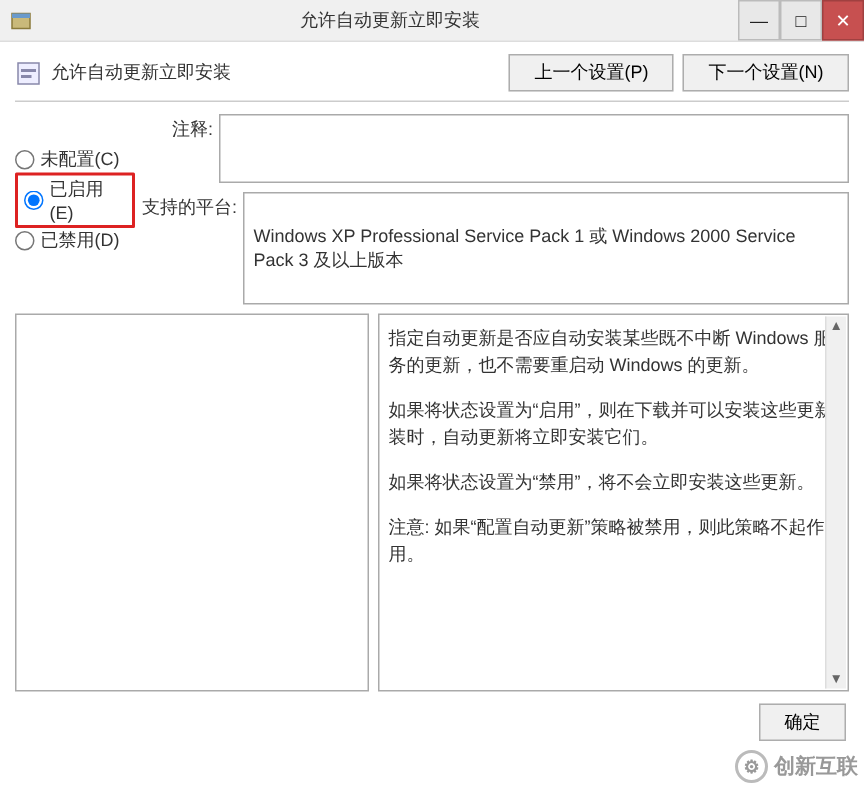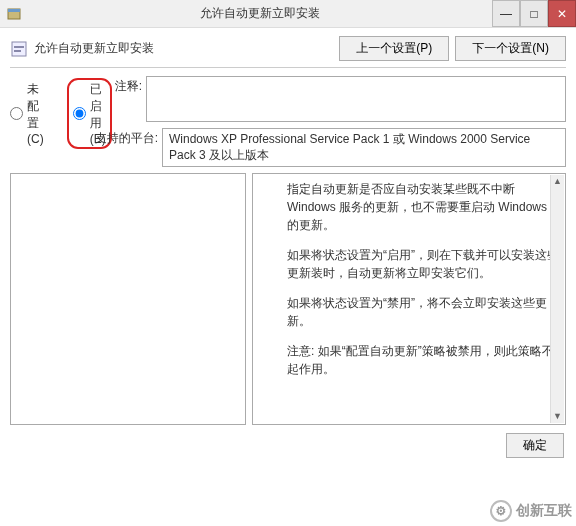--- a/index.html
+++ b/index.html
@@ -43,7 +43,7 @@
   }
   .divider { border-top: 1px solid #ccc; margin: 4px 0 8px 0; }
   .config-row { display: flex; align-items: flex-start; }
-  .radio-col { width: 80px; display: flex; gap: 23px; padding-top: 2px; }
+  .radio-col { width: 80px; display: flex; flex-direction: column; gap: 0; padding-top: 2px; margin-top: 20px; }
   .radio-item { display: flex; align-items: center; gap: 4px; cursor: pointer; }
   .radio-item input { margin: 0; }
   .highlight { border: 2px solid #d22; border-radius: 11px; padding: 1px 4px; }

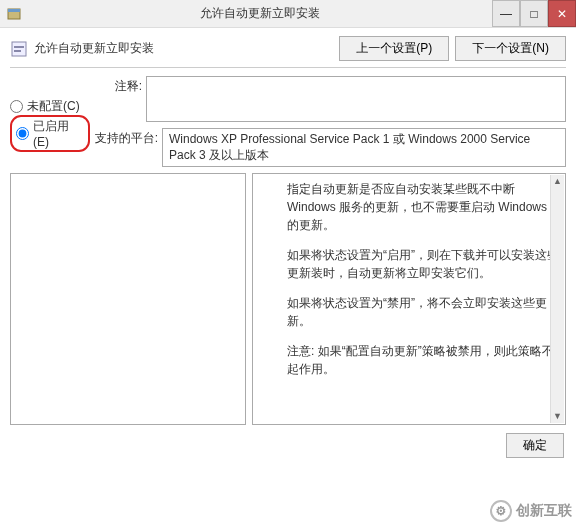--- a/index.html
+++ b/index.html
@@ -46,7 +46,7 @@
   .radio-col { width: 80px; display: flex; flex-direction: column; gap: 0; padding-top: 2px; margin-top: 20px; }
   .radio-item { display: flex; align-items: center; gap: 4px; cursor: pointer; }
   .radio-item input { margin: 0; }
-  .highlight { border: 2px solid #d22; border-radius: 11px; padding: 1px 4px; }
+  .highlight { border: 2px solid #d22; border-radius: 1px; padding: 1px 4px; }
   .comment-col { flex: 1; display: flex; flex-direction: column; }
   .field-row { display: flex; align-items: flex-start; margin-bottom: 6px; }
   .field-label { width: 56px; text-align: right; padding-right: 4px; padding-top: 2px; }

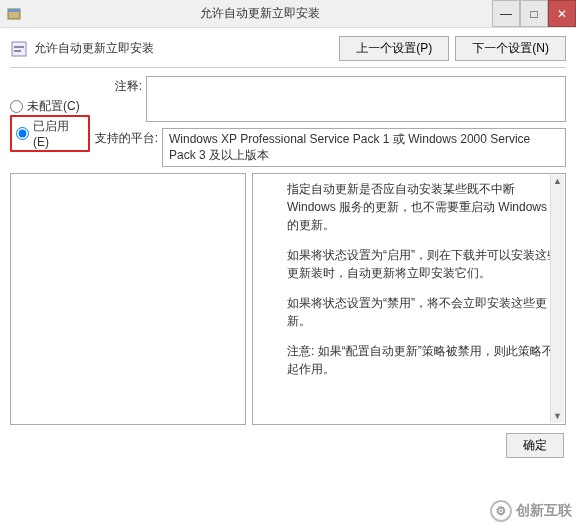--- a/index.html
+++ b/index.html
@@ -137,6 +137,10 @@
         <input type="radio" name="state" checked="" style="">
         <span>已启用(E)</span>
       </label>
+      <label class="radio-item">
+        <input type="radio" name="state" style="">
+        <span>已禁用(D)</span>
+      </label>
     </div>
 
     <div class="comment-col">

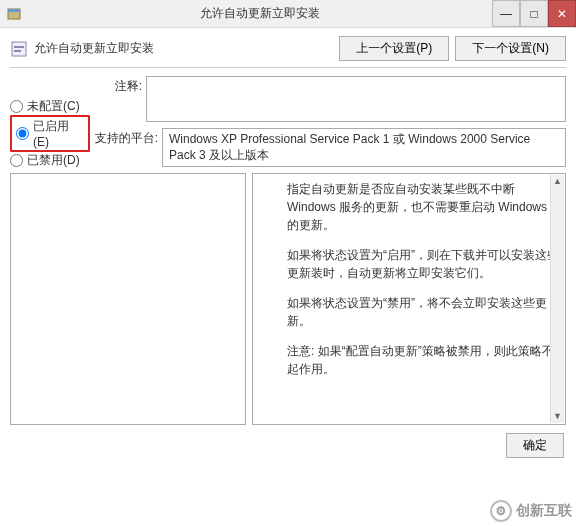--- a/index.html
+++ b/index.html
@@ -55,7 +55,7 @@
     font-family: inherit; font-size: 12px; resize: none;
   }
   .platform-box {
-    flex: 1; border: 1px solid #aaa; background: #fff; padding: 3px 6px;
+    flex: 1; border: 1px solid #aaa; background: #fff; padding: 21px 6px;
     font-size: 12px; line-height: 1.3;
   }
   .mid-labels { display: flex; margin: 8px 0 4px 0; }

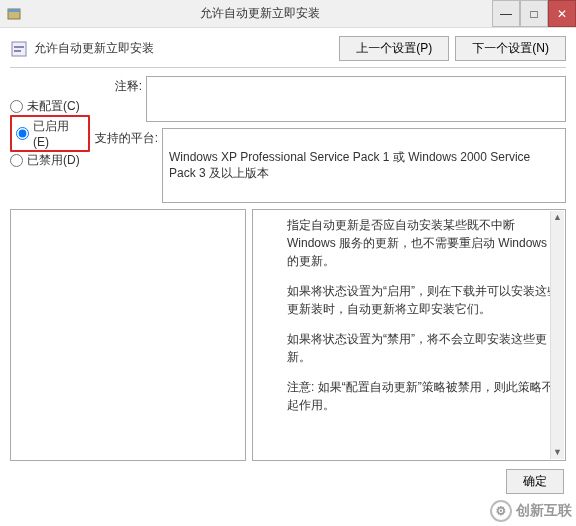--- a/index.html
+++ b/index.html
@@ -68,7 +68,7 @@
   }
   .pane.left { width: 236px; }
   .pane.right { flex: 1; position: relative; }
-  .help-text p { margin-bottom: 12px; margin-left: 28px; }
+  .help-text p { margin-bottom: 12px; }
   .scroll-indicator {
     position: absolute; right: 1px; top: 1px; bottom: 1px; width: 14px;
     background: #f0f0f0; border-left: 1px solid #ddd;

